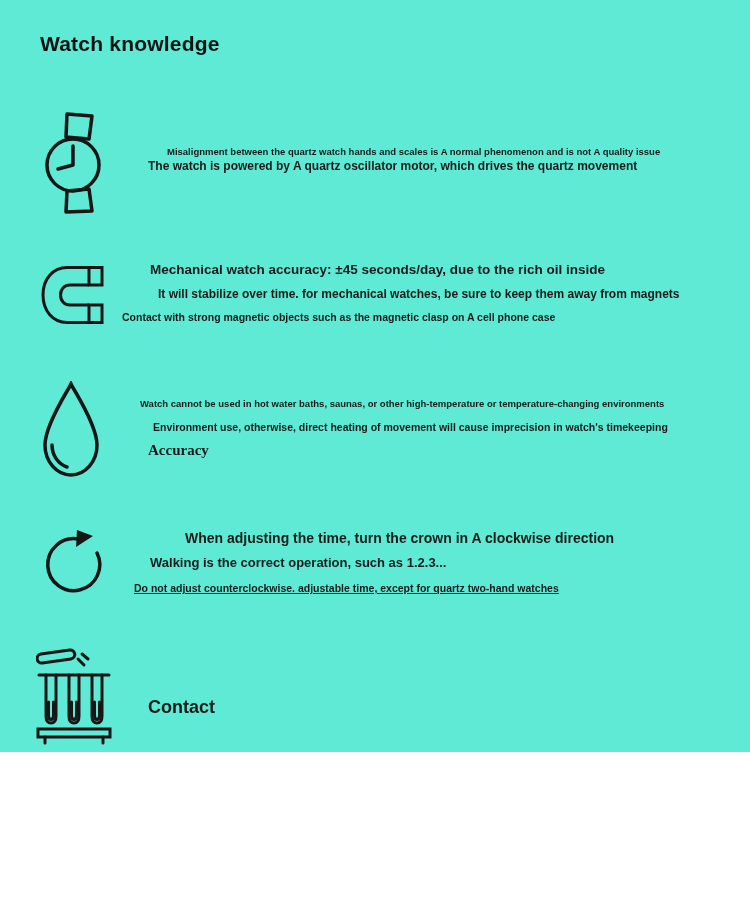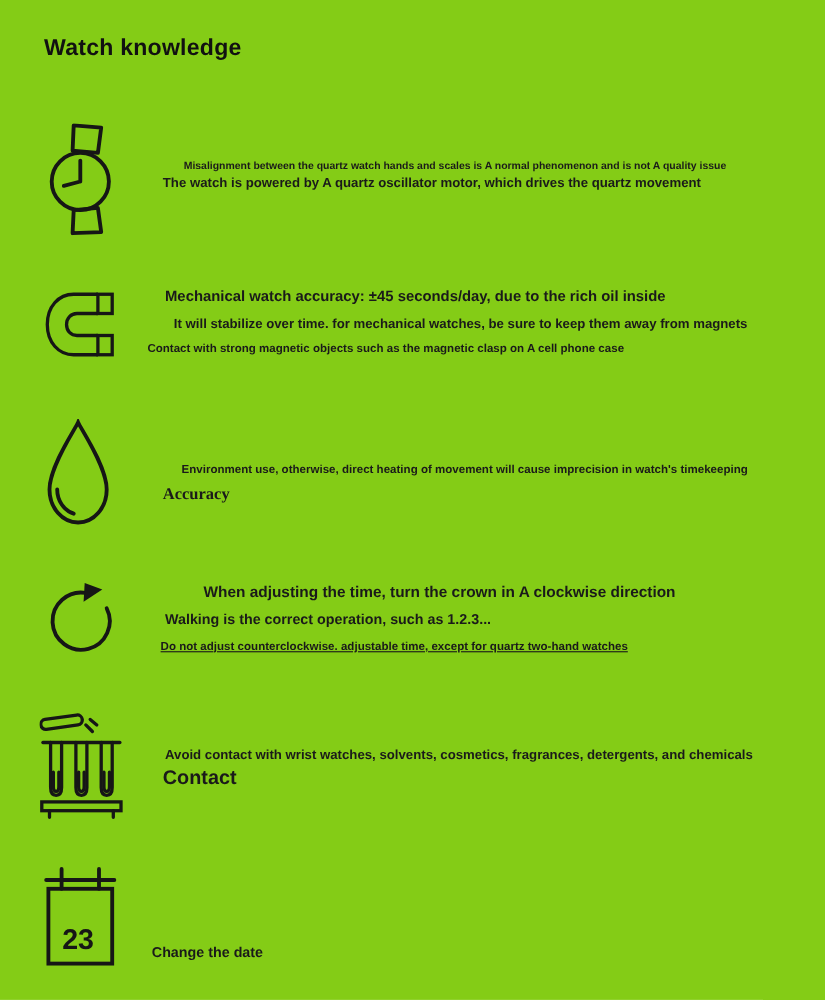--- a/index.html
+++ b/index.html
@@ -8,8 +8,8 @@
   .page {
     position: relative;
     width: 750px;
-    height: 909px;
-    background: #84cc16;
+    height: 752px;
+    background: #5eead4;
     color: #1a1a1a;
     overflow: hidden;
   }

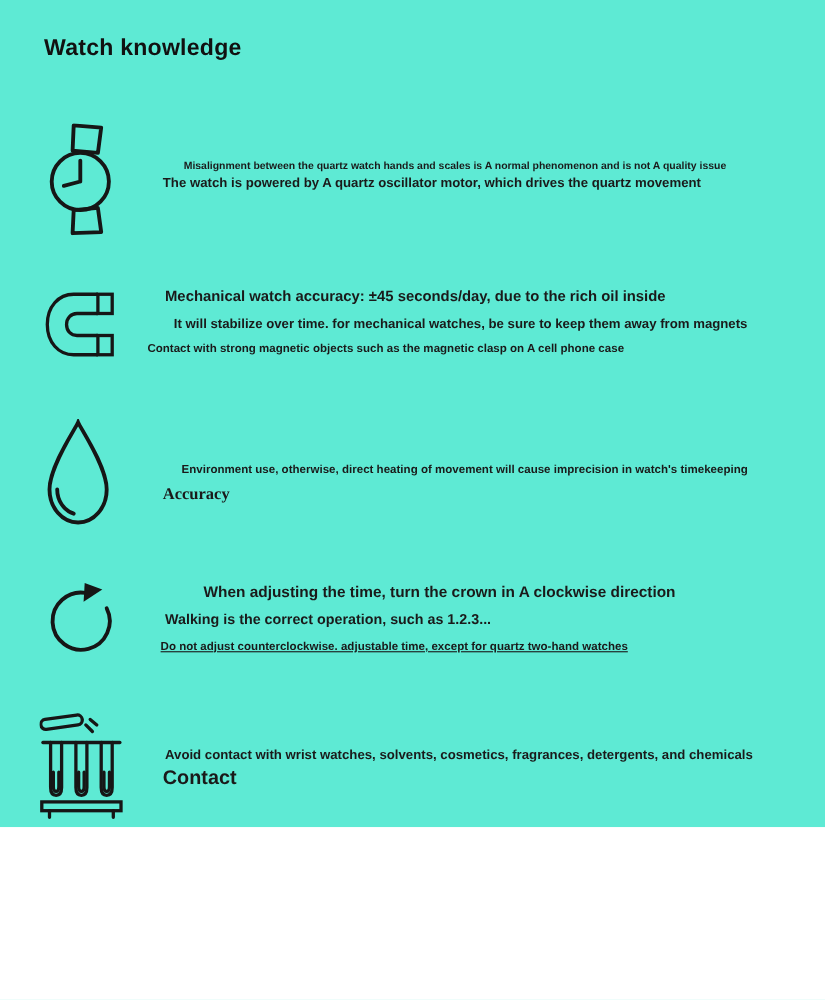--- a/index.html
+++ b/index.html
@@ -31,7 +31,7 @@
     color: #1a1a1a;
   }
   .fz95  { font-size: 9.5px; }
-  .fz105 { font-size: 10.5px; margin-left: 12px; }
+  .fz105 { font-size: 10.5px; }
   .fz11  { font-size: 12px; }
   .fz13  { font-size: 13px; }
   .fz135 { font-size: 13.5px; }

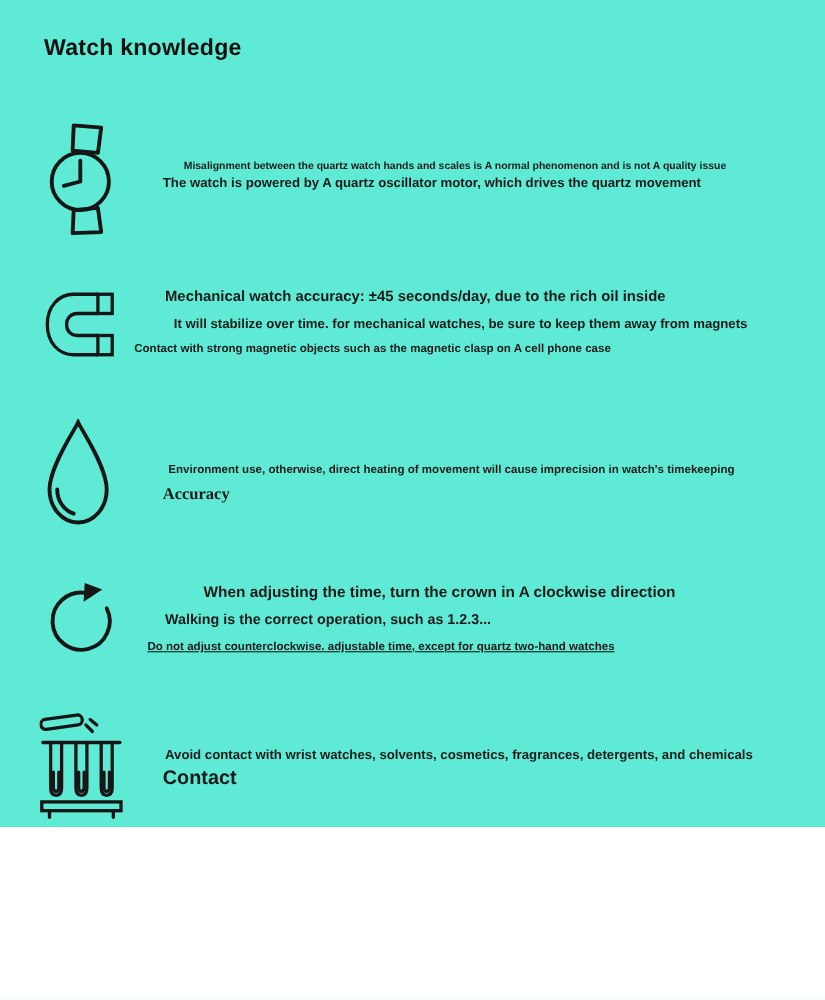--- a/index.html
+++ b/index.html
@@ -81,6 +81,7 @@
       </g>
     </svg>
   </div>
+  <div class="ln fz95" style="left:140px; top:398px;">Watch cannot be used in hot water baths, saunas, or other high-temperature or temperature-changing environments</div>
   <div class="ln fz105" style="left:153px; top:421px;">Environment use, otherwise, direct heating of movement will cause imprecision in watch's timekeeping</div>
   <div class="ln fz15" style="left:148px; top:442px;font-family:Liberation Serif, serif;">Accuracy</div>
 

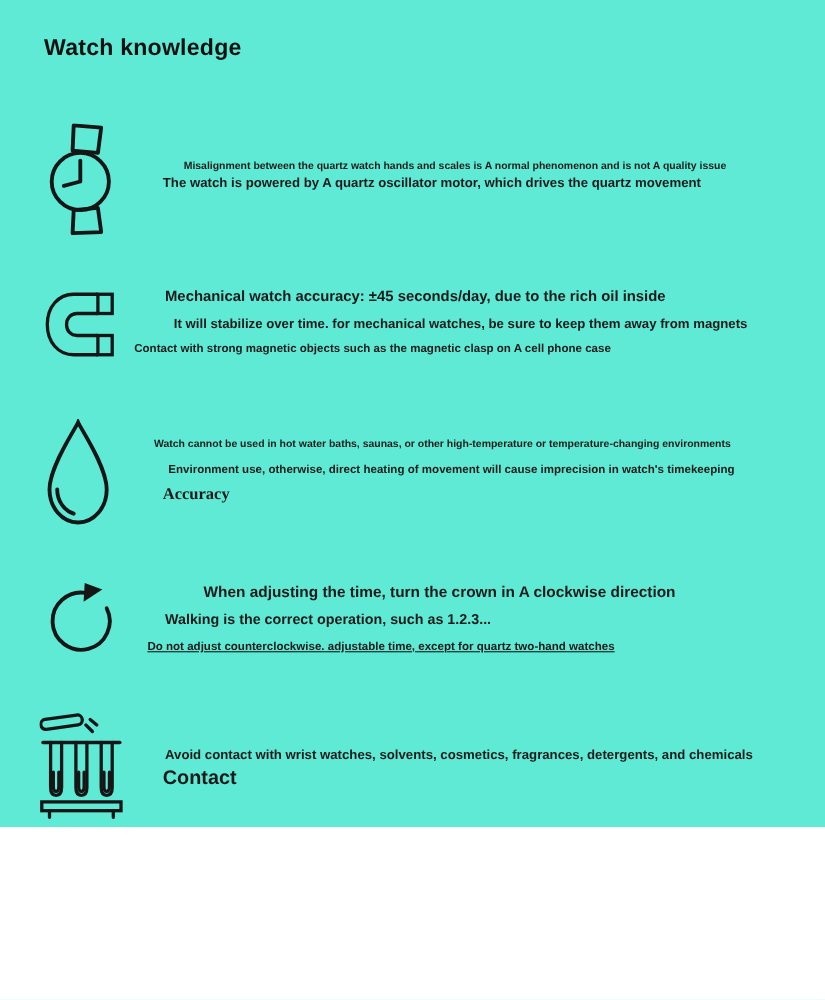--- a/index.html
+++ b/index.html
@@ -114,7 +114,6 @@
       </g>
     </svg>
   </div>
-  <div class="ln fz11" style="left:150px; top:679px;">Avoid contact with wrist watches, solvents, cosmetics, fragrances, detergents, and chemicals</div>
   <div class="ln fz18" style="left:148px; top:697px;">Contact</div>
 
   <div class="icon" style="left:40px; top:788px; width:66px; height:92px;">

